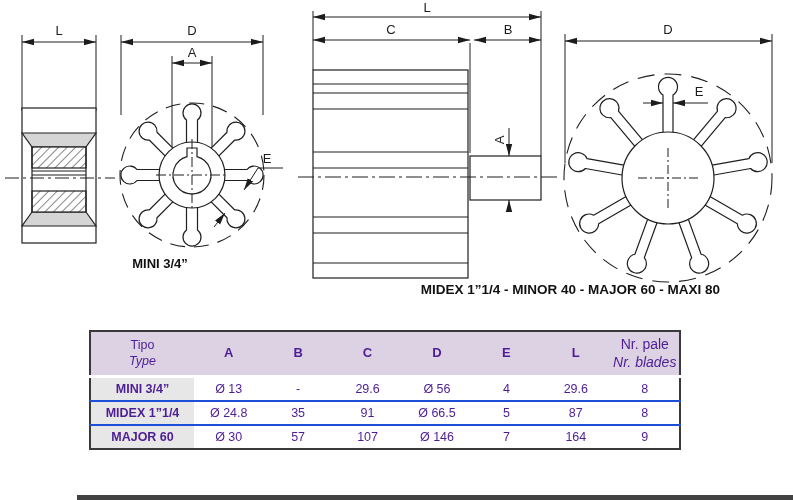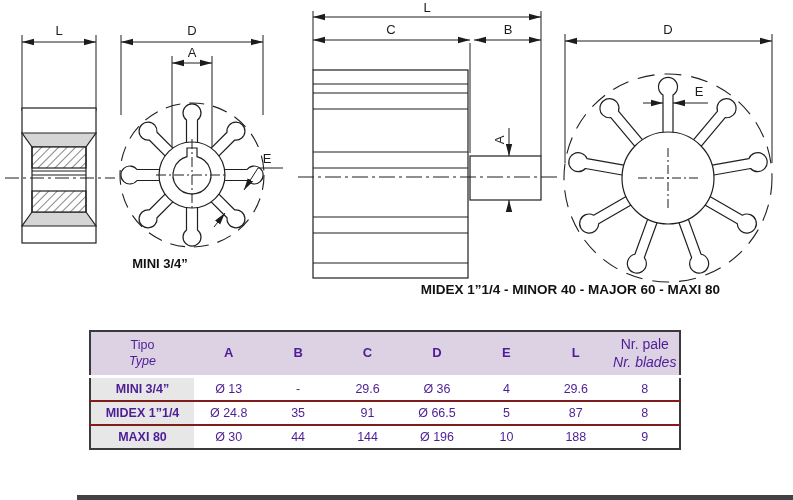--- a/index.html
+++ b/index.html
@@ -208,7 +208,7 @@
         <td>Ø 13</td>
         <td>-</td>
         <td>29.6</td>
-        <td>Ø 36</td>
+        <td>Ø 56</td>
         <td>4</td>
         <td>29.6</td>
         <td>8</td>

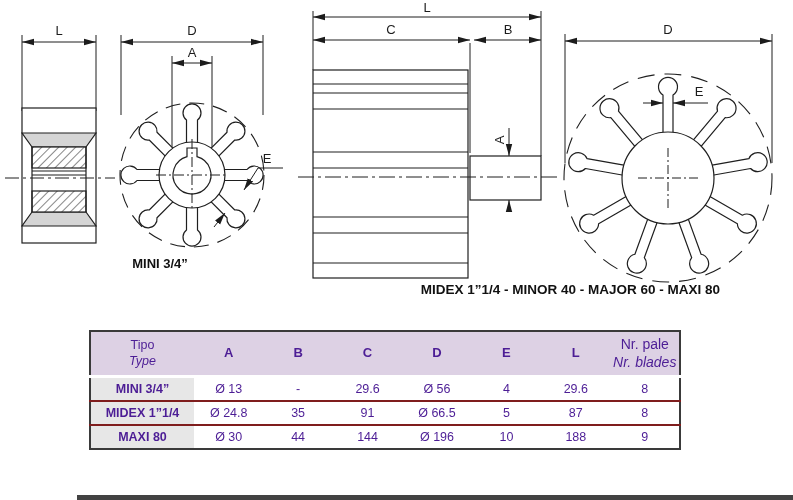--- a/index.html
+++ b/index.html
@@ -18,7 +18,7 @@
                  text-align:center;border-bottom:3px solid #ffffff;line-height:1.25;}
   #spec-table th.letter{font-weight:bold;font-size:13px;}
   #spec-table td{height:20px;text-align:center;vertical-align:middle;background:#ffffff;}
-  #spec-table tbody tr + tr td{border-top:2px solid #7f1d1d;}
+  #spec-table tbody tr + tr td{border-top:2px solid #1d4ed8;}
   #spec-table td.rowlabel{background:#e7e7e7;font-weight:bold;font-size:12.5px;}
   .italic{font-style:italic;}
   .small-h{font-size:14px;}

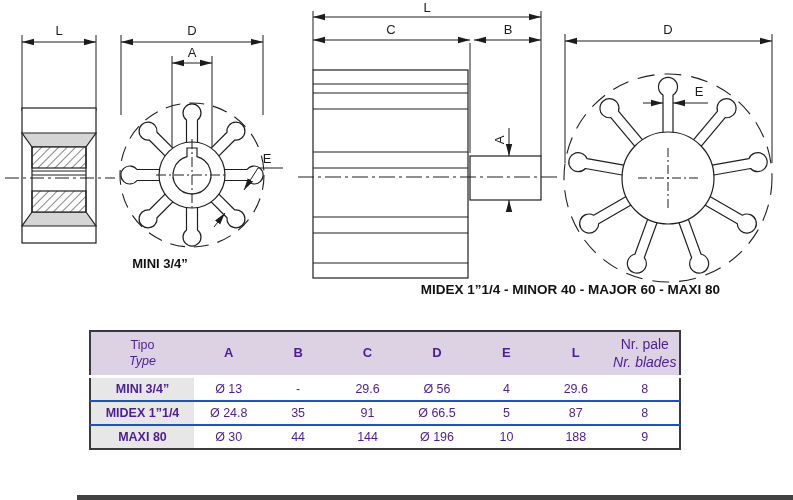--- a/index.html
+++ b/index.html
@@ -224,6 +224,16 @@
         <td>8</td>
       </tr>
       <tr>
+        <td class="rowlabel">MAJOR 60</td>
+        <td>Ø 30</td>
+        <td>57</td>
+        <td>107</td>
+        <td>Ø 146</td>
+        <td>7</td>
+        <td>164</td>
+        <td>9</td>
+      </tr>
+      <tr>
         <td class="rowlabel">MAXI 80</td>
         <td>Ø 30</td>
         <td>44</td>

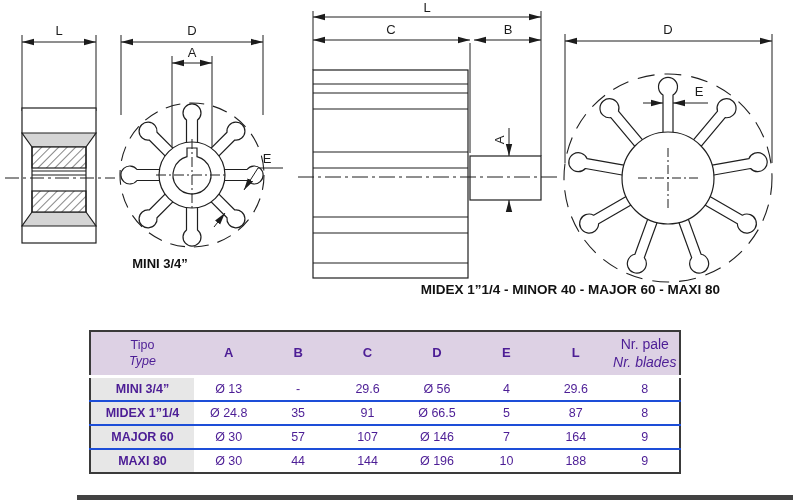--- a/index.html
+++ b/index.html
@@ -233,16 +233,6 @@
         <td>164</td>
         <td>9</td>
       </tr>
-      <tr>
-        <td class="rowlabel">MAXI 80</td>
-        <td>Ø 30</td>
-        <td>44</td>
-        <td>144</td>
-        <td>Ø 196</td>
-        <td>10</td>
-        <td>188</td>
-        <td>9</td>
-      </tr>
     </tbody>
   </table>
 

